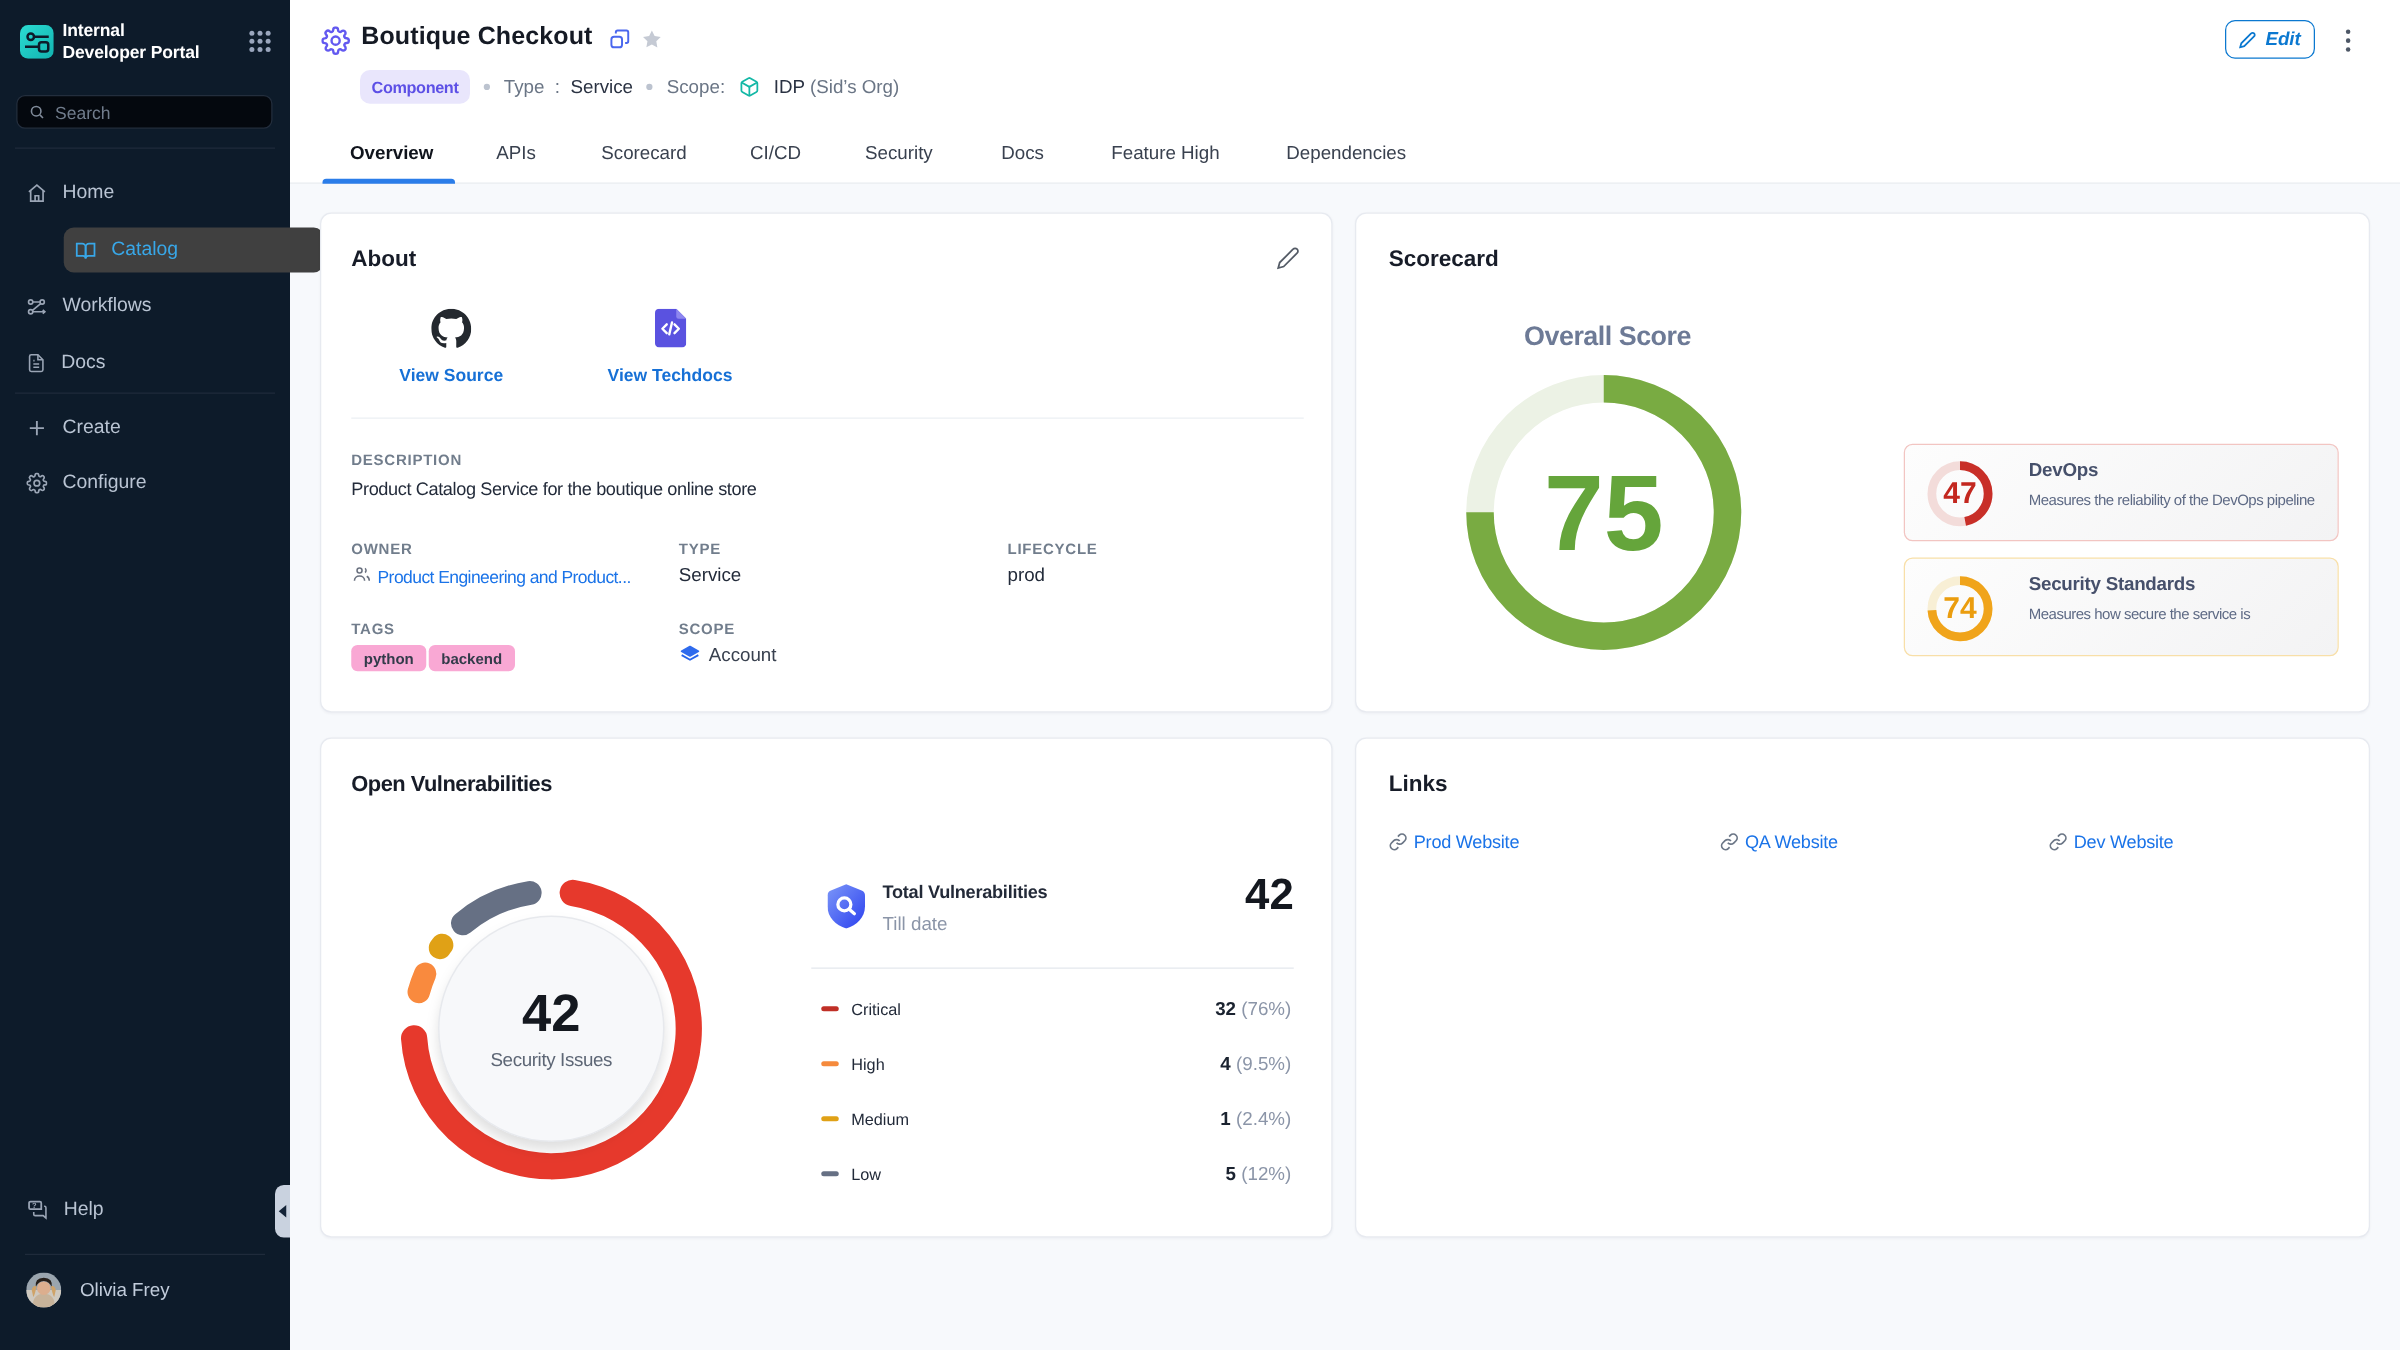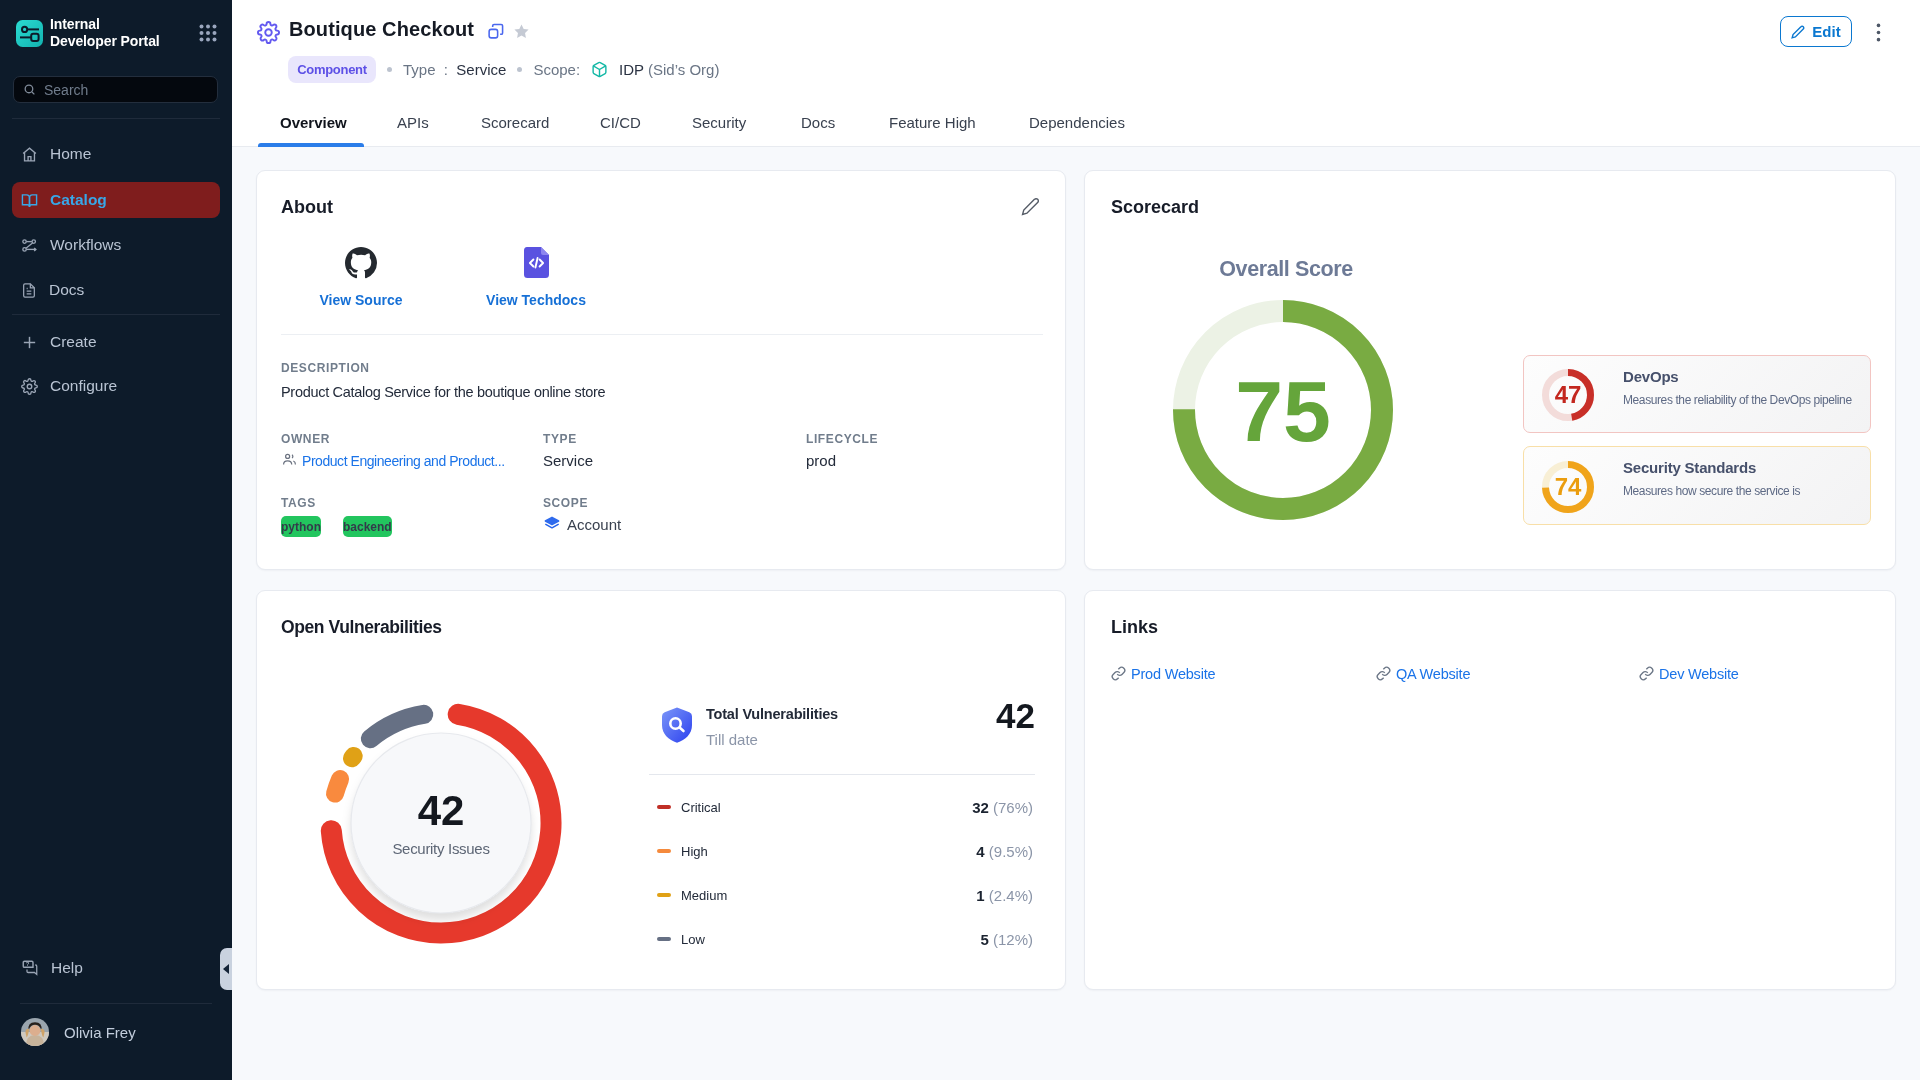--- a/index.html
+++ b/index.html
@@ -28,7 +28,7 @@
   .tab { position:absolute; top:114px; font-size:15px; color:#39414f; }
   .tab.on { font-weight:700; color:#10141c; }
   #underline { position:absolute; left:26px; top:143px; width:106px; height:4px; background:#2b7de9; border-radius:3px 3px 0 0; }
-  #editbtn { position:absolute; left:1548px; top:16px; width:72px; height:31px; border:1.5px solid #0b78d0; border-radius:8px; color:#0b78d0; font-size:15px; font-weight:700; display:flex; align-items:center; justify-content:center; gap:7px; background:#fff; }
+  #editbtn { position:absolute; left:1548px; top:16px; width:72px; height:31px; border:1.5px solid #0b78d0; border-radius:8px; color:#0b78d0; font-size:15px; font-weight:700; display:flex; align-items:center; justify-content:center; gap:7px; background:#fff;font-style:italic; }
   
   .card { position:absolute; background:#fff; border:1px solid #e7eaf0; border-radius:9px; box-shadow:0 1px 2px rgba(16,24,40,.04); }
   .ctitle { position:absolute; left:24px; top:26px; font-size:18px; font-weight:700; color:#171c28; }

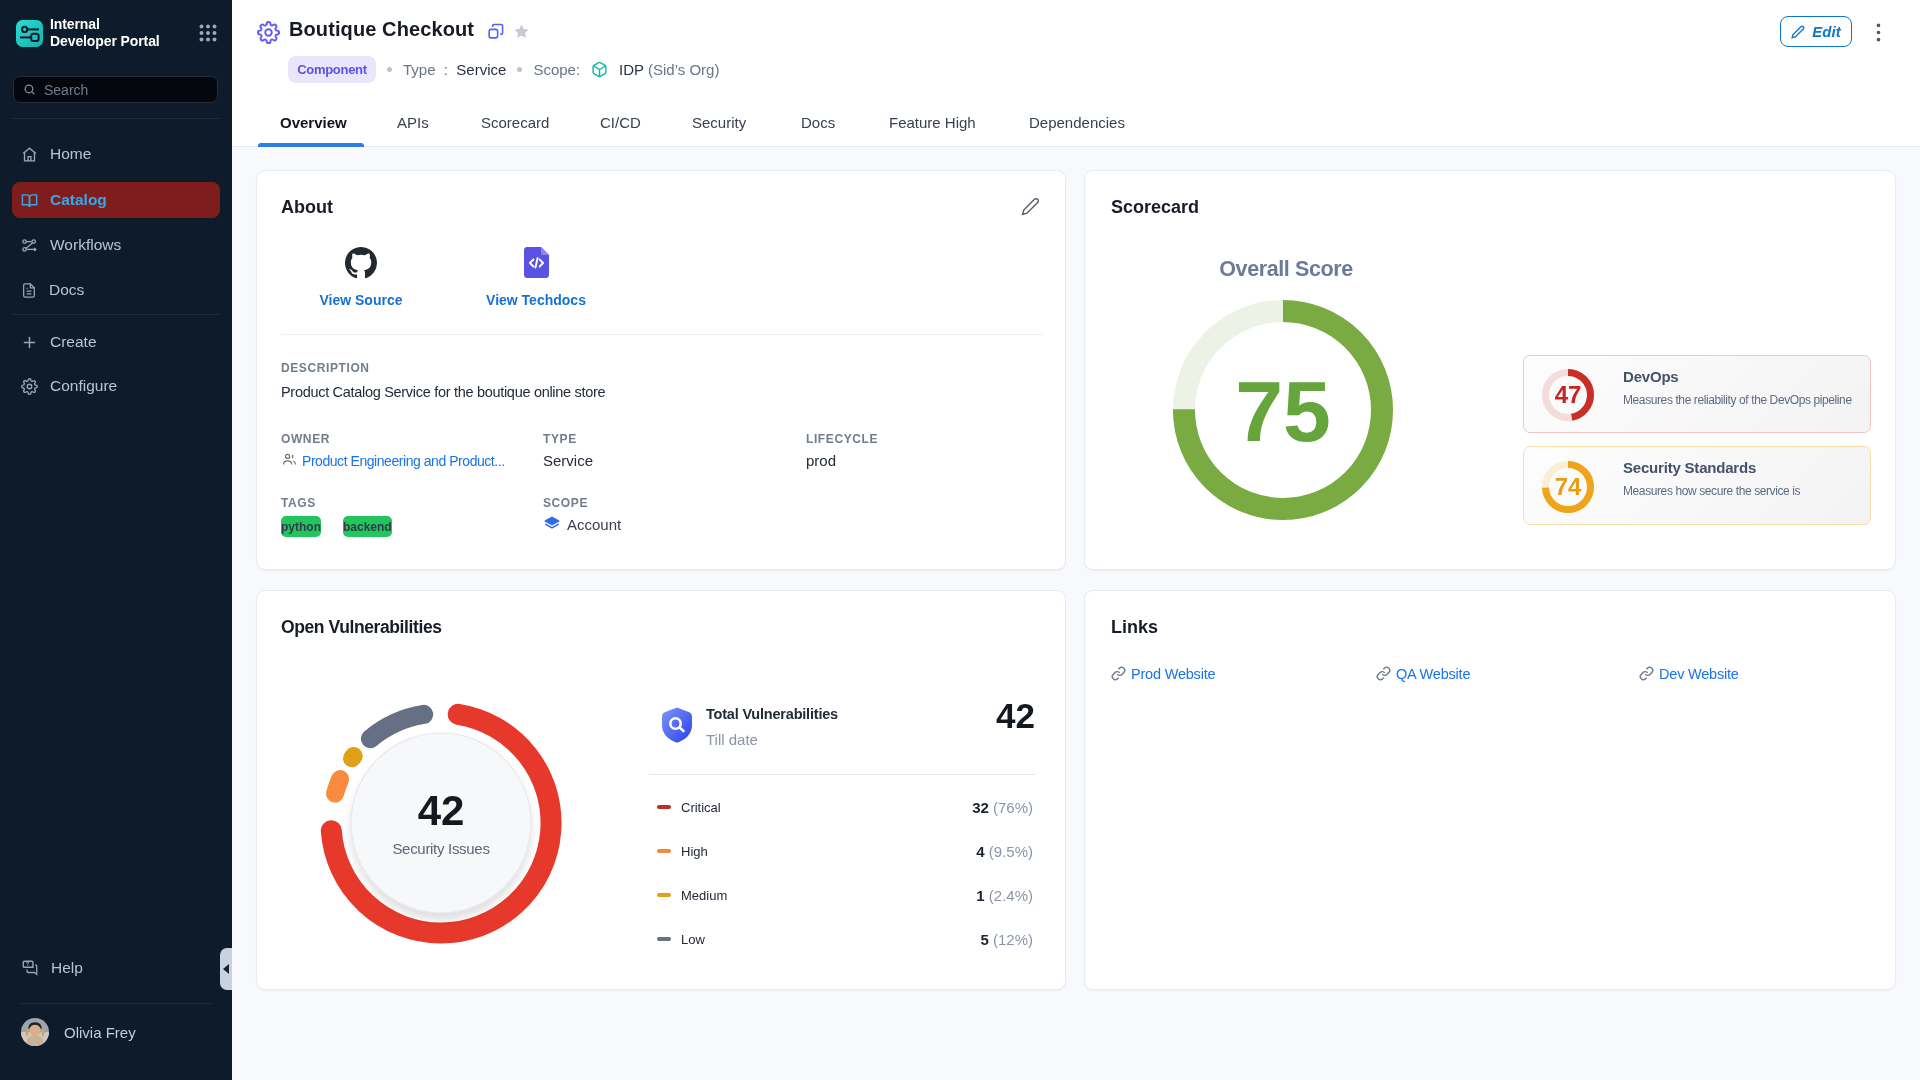--- a/index.html
+++ b/index.html
@@ -13,7 +13,7 @@
   #search span { color:#707c8c; font-size:14px; }
   .sb-div { position:absolute; left:12px; width:208px; height:1px; background:#1f2b3b; }
   .nav { position:absolute; left:12px; width:208px; height:36px; border-radius:8px; display:flex; align-items:center; padding:0 9px; gap:12px; color:#b9c4d3; font-size:15.5px; }
-  .nav.active { background:#7f1d1d; color:#38a7e8; font-weight:700; }
+  .nav.active { background:#404040; color:#38a7e8; font-weight:400;margin-left:39px; }
   .nav svg { flex:0 0 auto; }
   #handle { position:absolute; left:220px; top:948px; width:12px; height:42px; background:#c9d2df; border-radius:7px 0 0 7px; }
   #handle:after { content:""; position:absolute; left:3px; top:16px; border-right:6px solid #132337; border-top:5px solid transparent; border-bottom:5px solid transparent; }

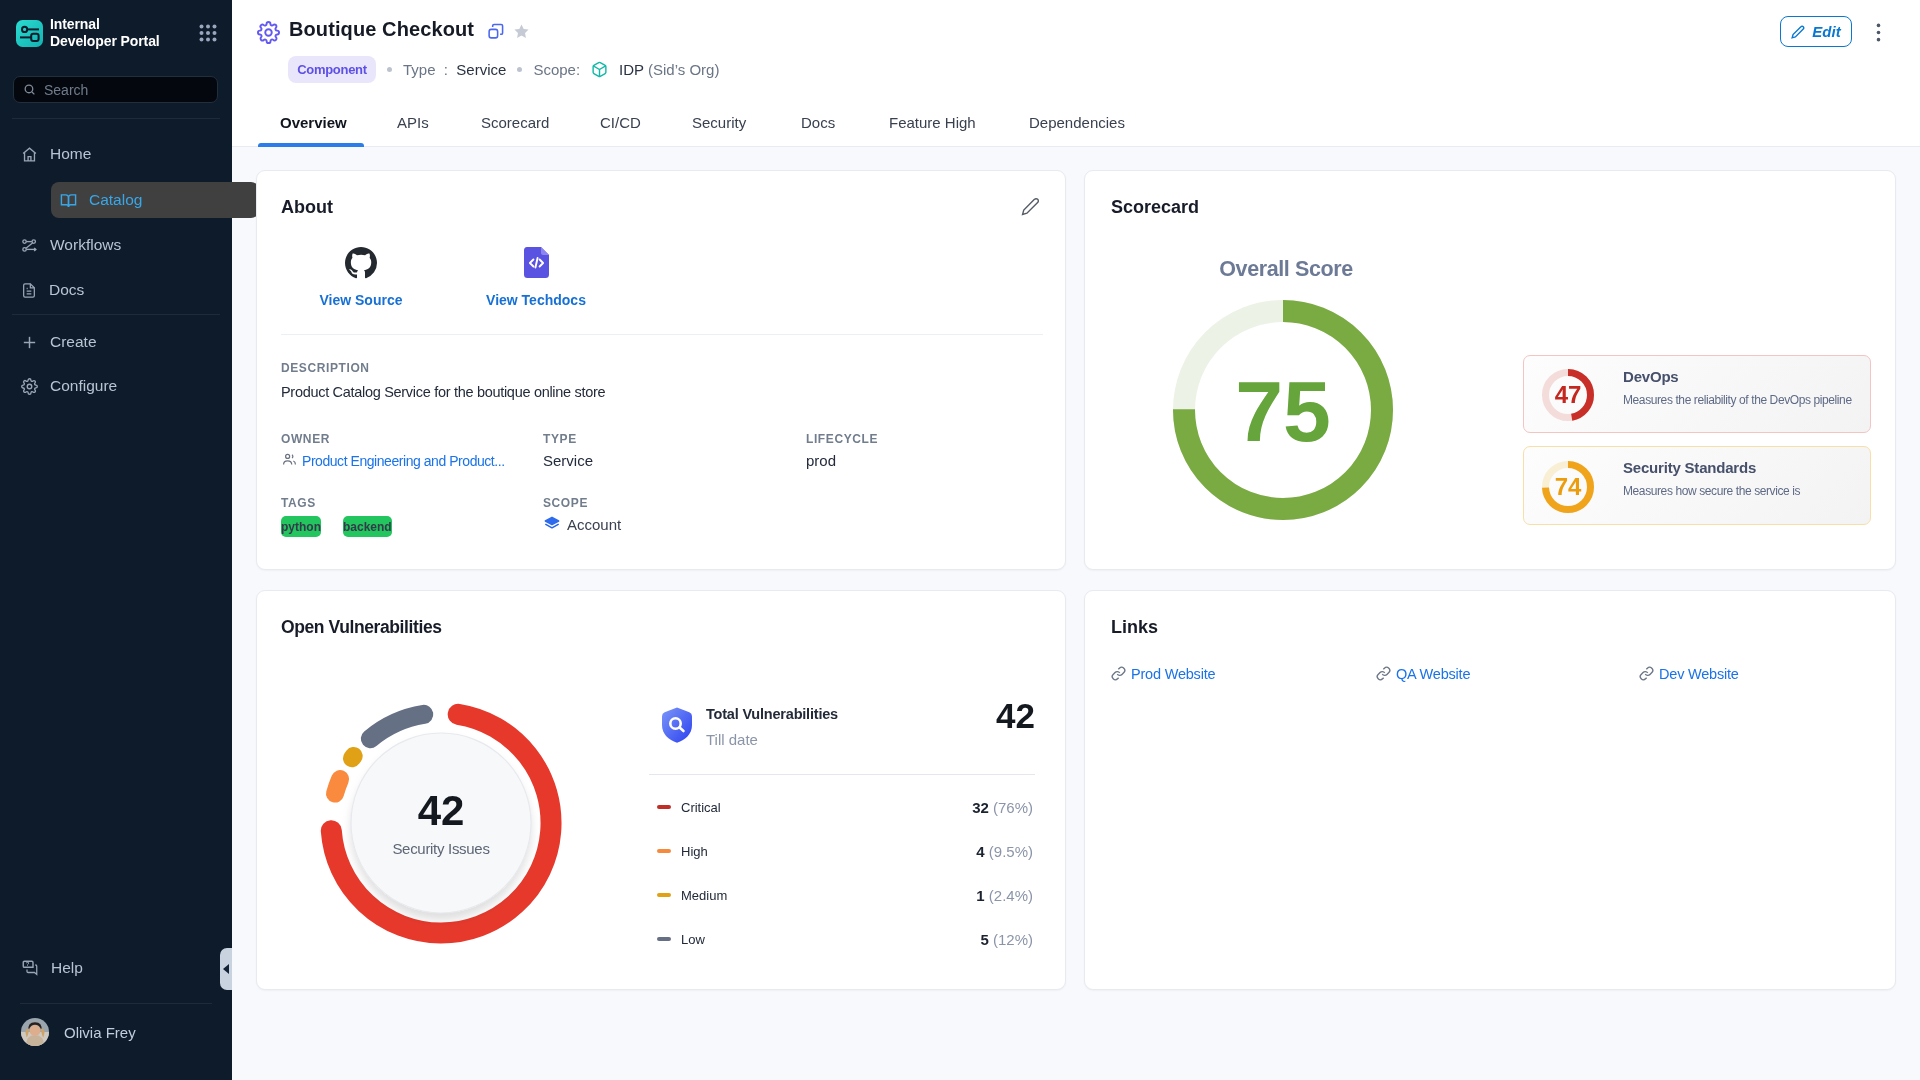--- a/index.html
+++ b/index.html
@@ -34,7 +34,7 @@
   .ctitle { position:absolute; left:24px; top:26px; font-size:18px; font-weight:700; color:#171c28; }
   .lbl { position:absolute; font-size:12px; font-weight:700; color:#717d8c; letter-spacing:.6px; }
   .val { position:absolute; font-size:15px; color:#232b3a; }
-  .chip { position:absolute; height:21px; background:#22c55e; border-radius:5px; font-size:12px; font-weight:700; color:#333b4a; display:flex; align-items:center; padding:0 0; }
+  .chip { position:absolute; height:21px; background:#f9a8d4; border-radius:5px; font-size:12px; font-weight:700; color:#333b4a; display:flex; align-items:center; padding:0 10px; }
   .blue { color:#1670d6; }
   
   .mini { position:absolute; left:438px; width:348px; border-radius:7px; background:linear-gradient(135deg,#fdfdfd 0%,#f3f3f4 100%); }

